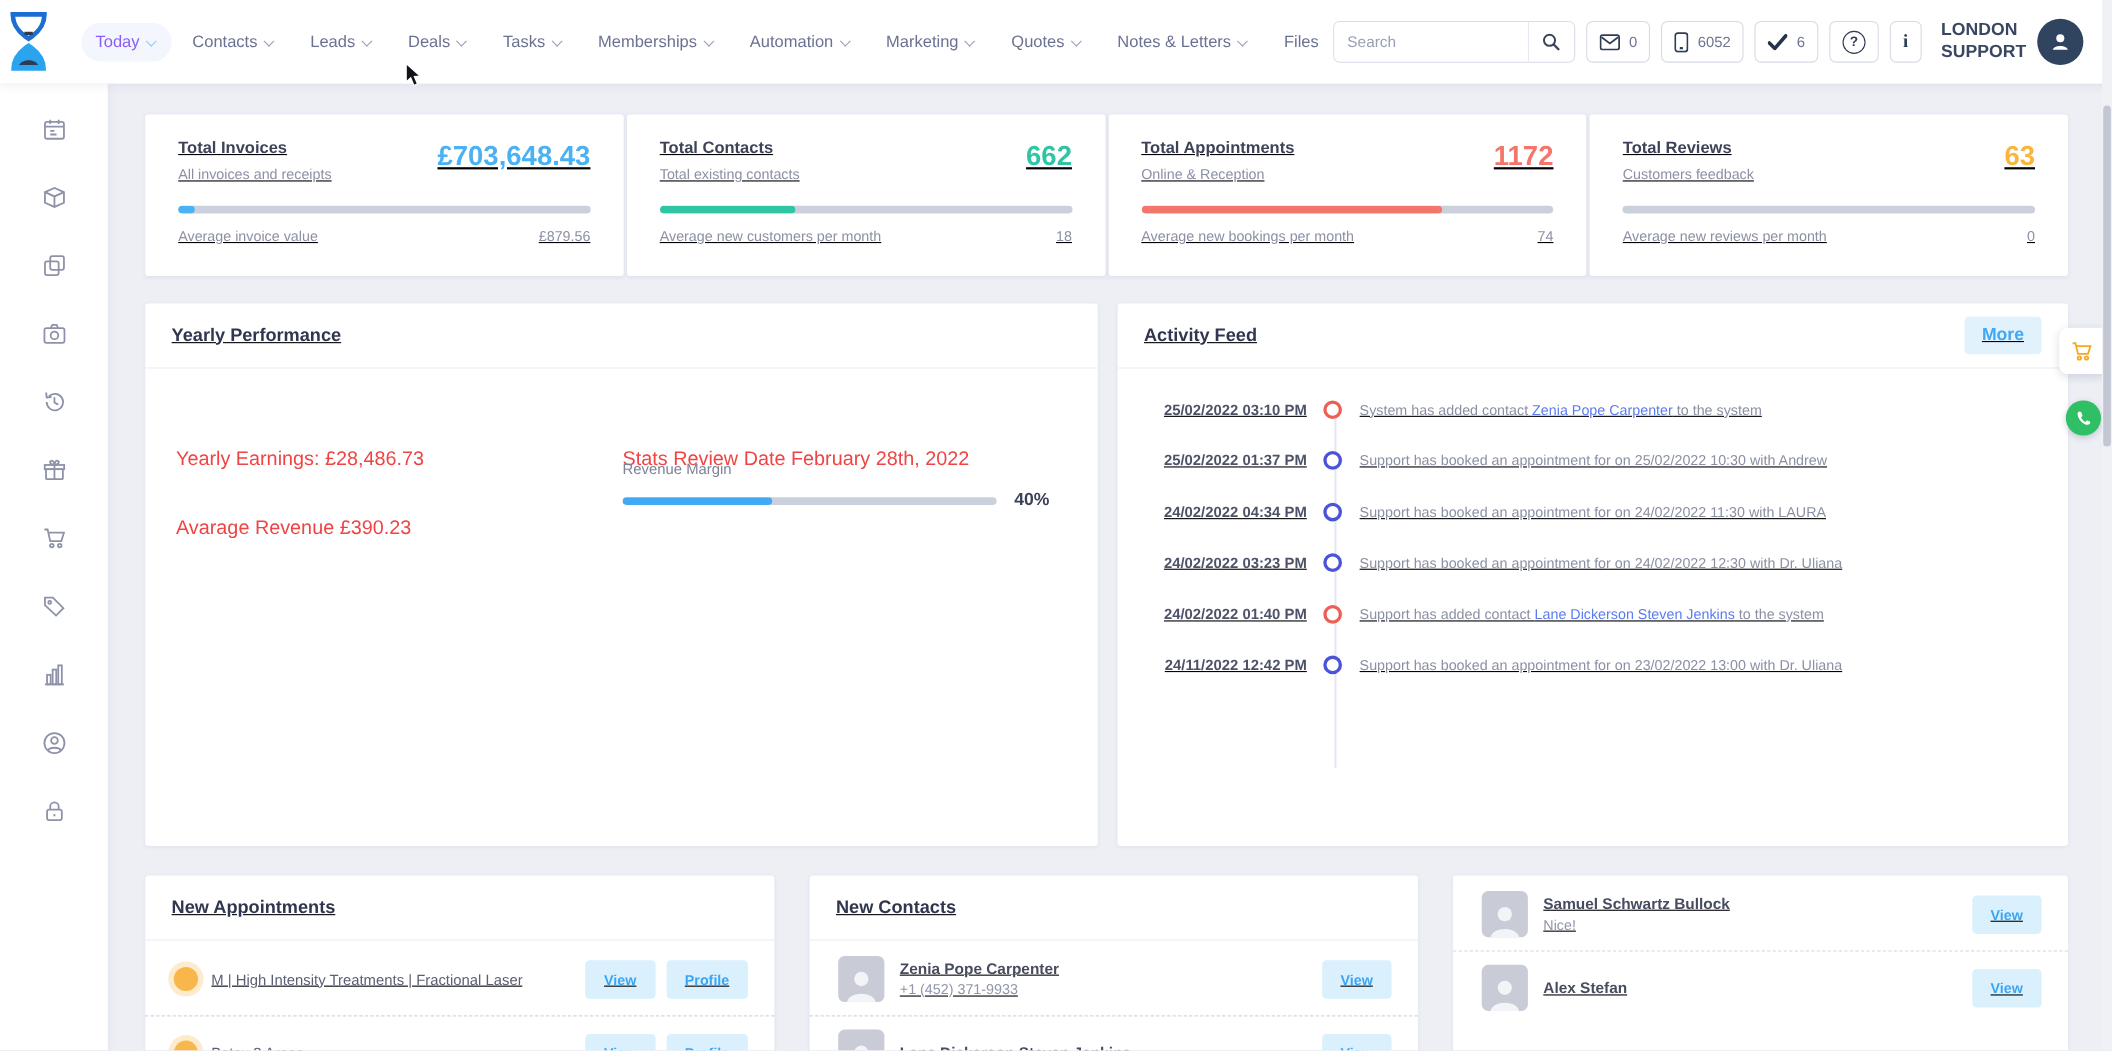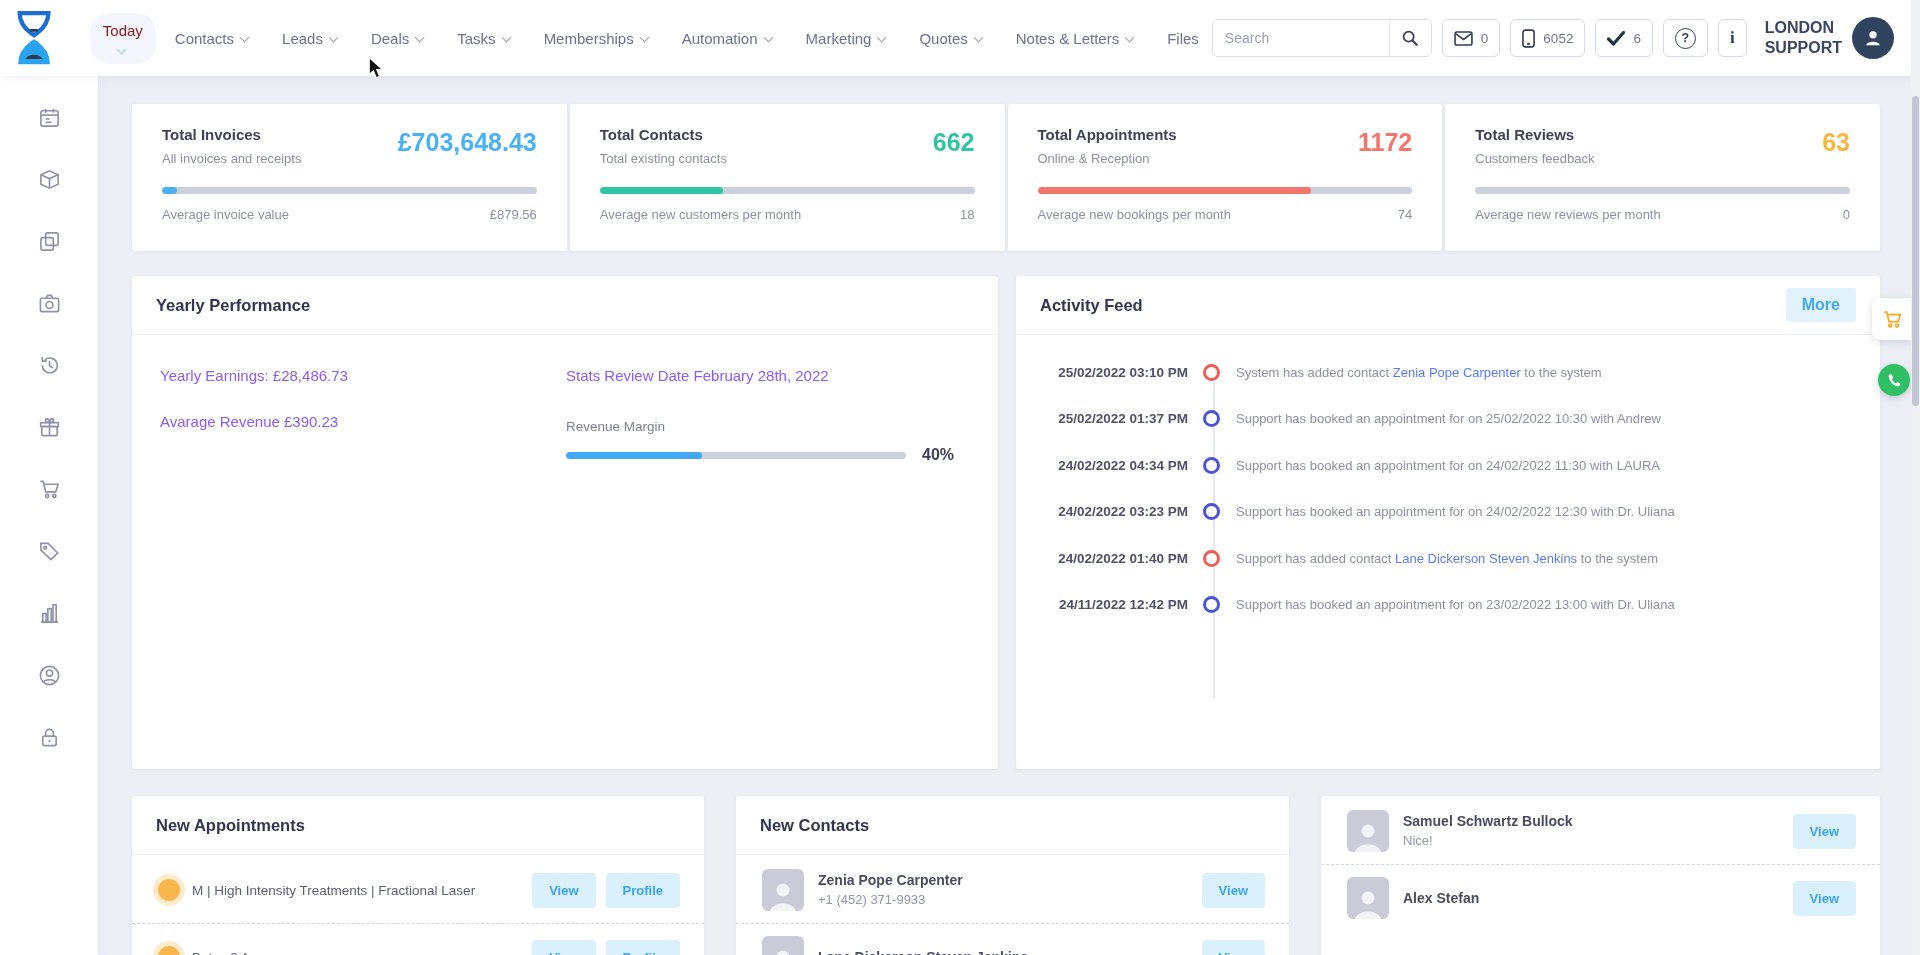--- a/index.html
+++ b/index.html
@@ -12,7 +12,7 @@
   .menu{display:flex;align-items:center;gap:6px;margin-left:22px;}
   .menu-item{display:flex;align-items:center;gap:7px;padding:9px 13px;font-size:15px;color:#6b7190;
              cursor:pointer;white-space:nowrap;}
-  .menu-item.active{background:#f3f6fc;border-radius:20px;color:#7f1d1d;flex-direction:column;}
+  .menu-item.active{background:#f3f6fc;border-radius:20px;color:#8b5cf6;}
   .chev{width:9px;height:9px;display:inline-block;position:relative;top:-2px;}
   .chev::before{content:"";position:absolute;left:0;top:2px;width:6px;height:6px;
                 border-right:1.6px solid #9aa0b5;border-bottom:1.6px solid #9aa0b5;transform:rotate(45deg);}

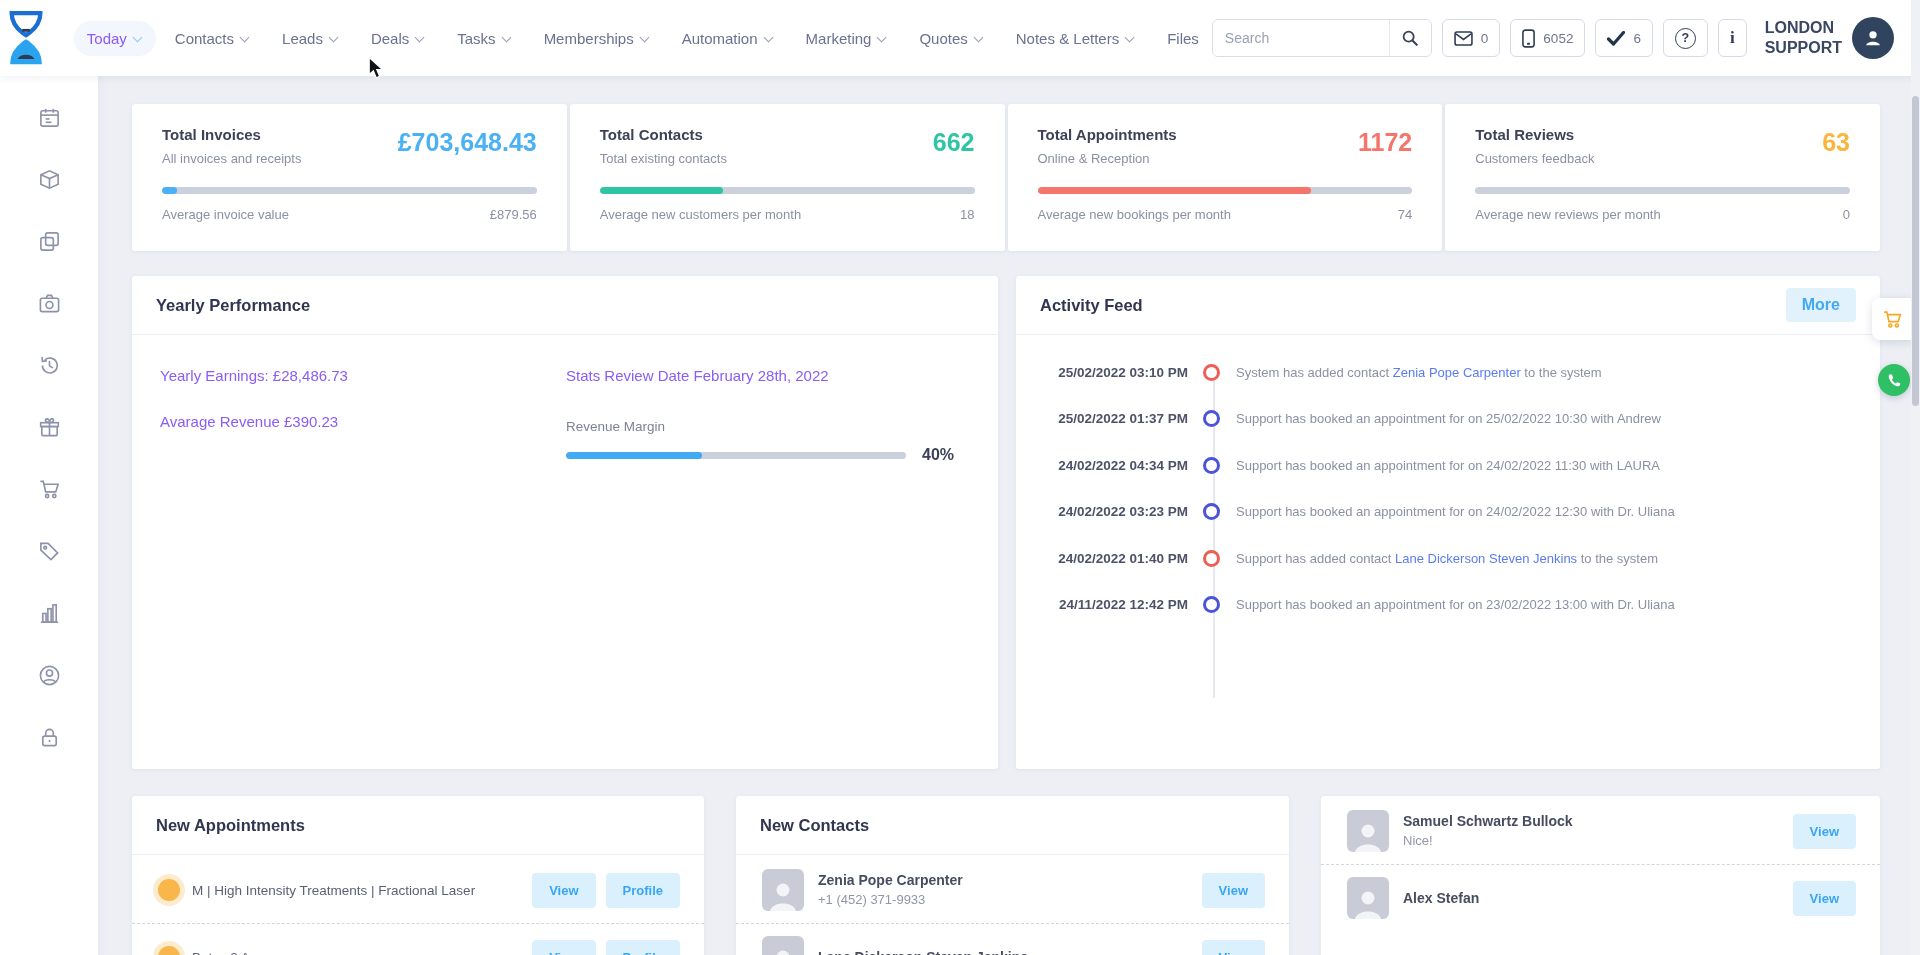--- a/index.html
+++ b/index.html
@@ -37,7 +37,7 @@
   .side-ic svg{stroke:#8d92a9;}
 
   
-  .main{position:absolute;left:98px;top:76px;right:0;bottom:0;padding:28px 40px 0 34px;box-sizing:border-box;}
+  .main{position:absolute;left:98px;top:76px;right:0;bottom:0;padding:28px 40px 0 34px;box-sizing:border-box;text-decoration:underline;}
 
   
   .cards-row{display:flex;gap:3px;height:147px;}

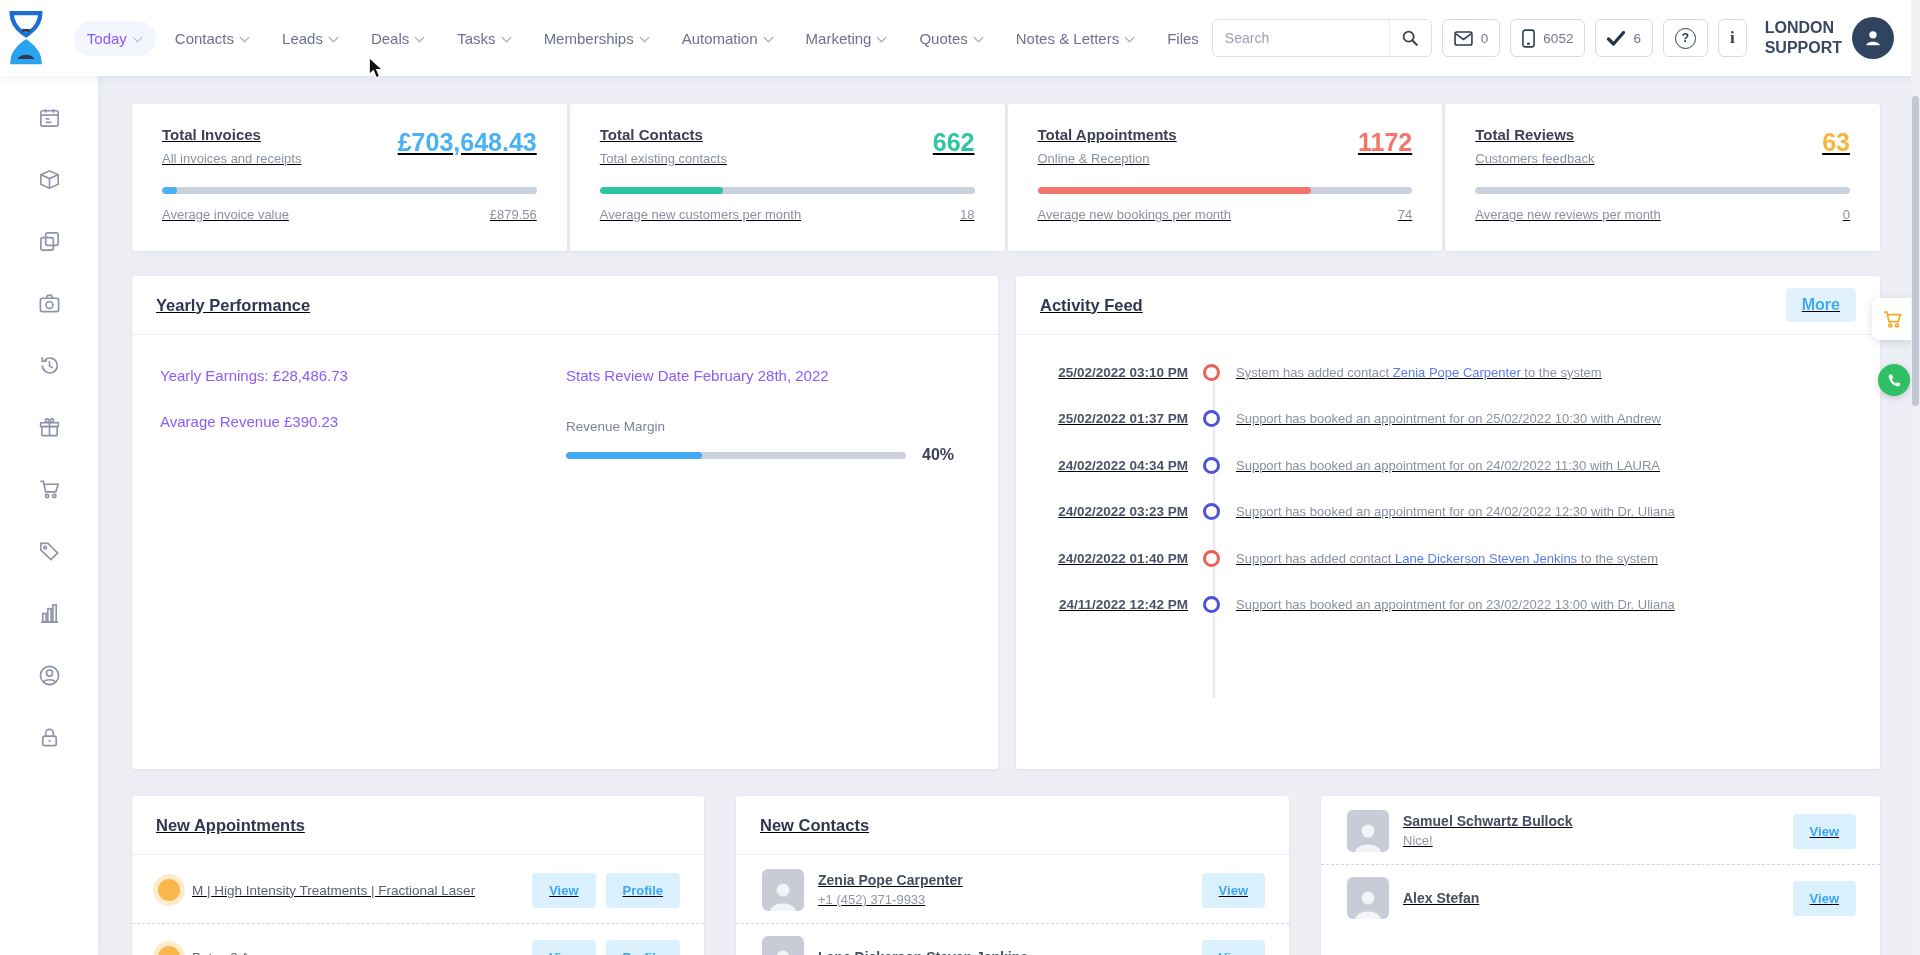--- a/index.html
+++ b/index.html
@@ -62,7 +62,7 @@
   .yearly{width:866px;}
   .afeed{flex:1;}
   .yp-body{position:relative;height:435px;}
-  .yp-text{position:absolute;font-size:15px;color:#8b5cf6;}
+  .yp-text{position:absolute;font-size:18px;color:#ef4444;margin-top:40px;}
   .yp-earnings{left:28px;top:32px;}
   .yp-date{left:434px;top:32px;}
   .yp-revenue{left:28px;top:78px;}

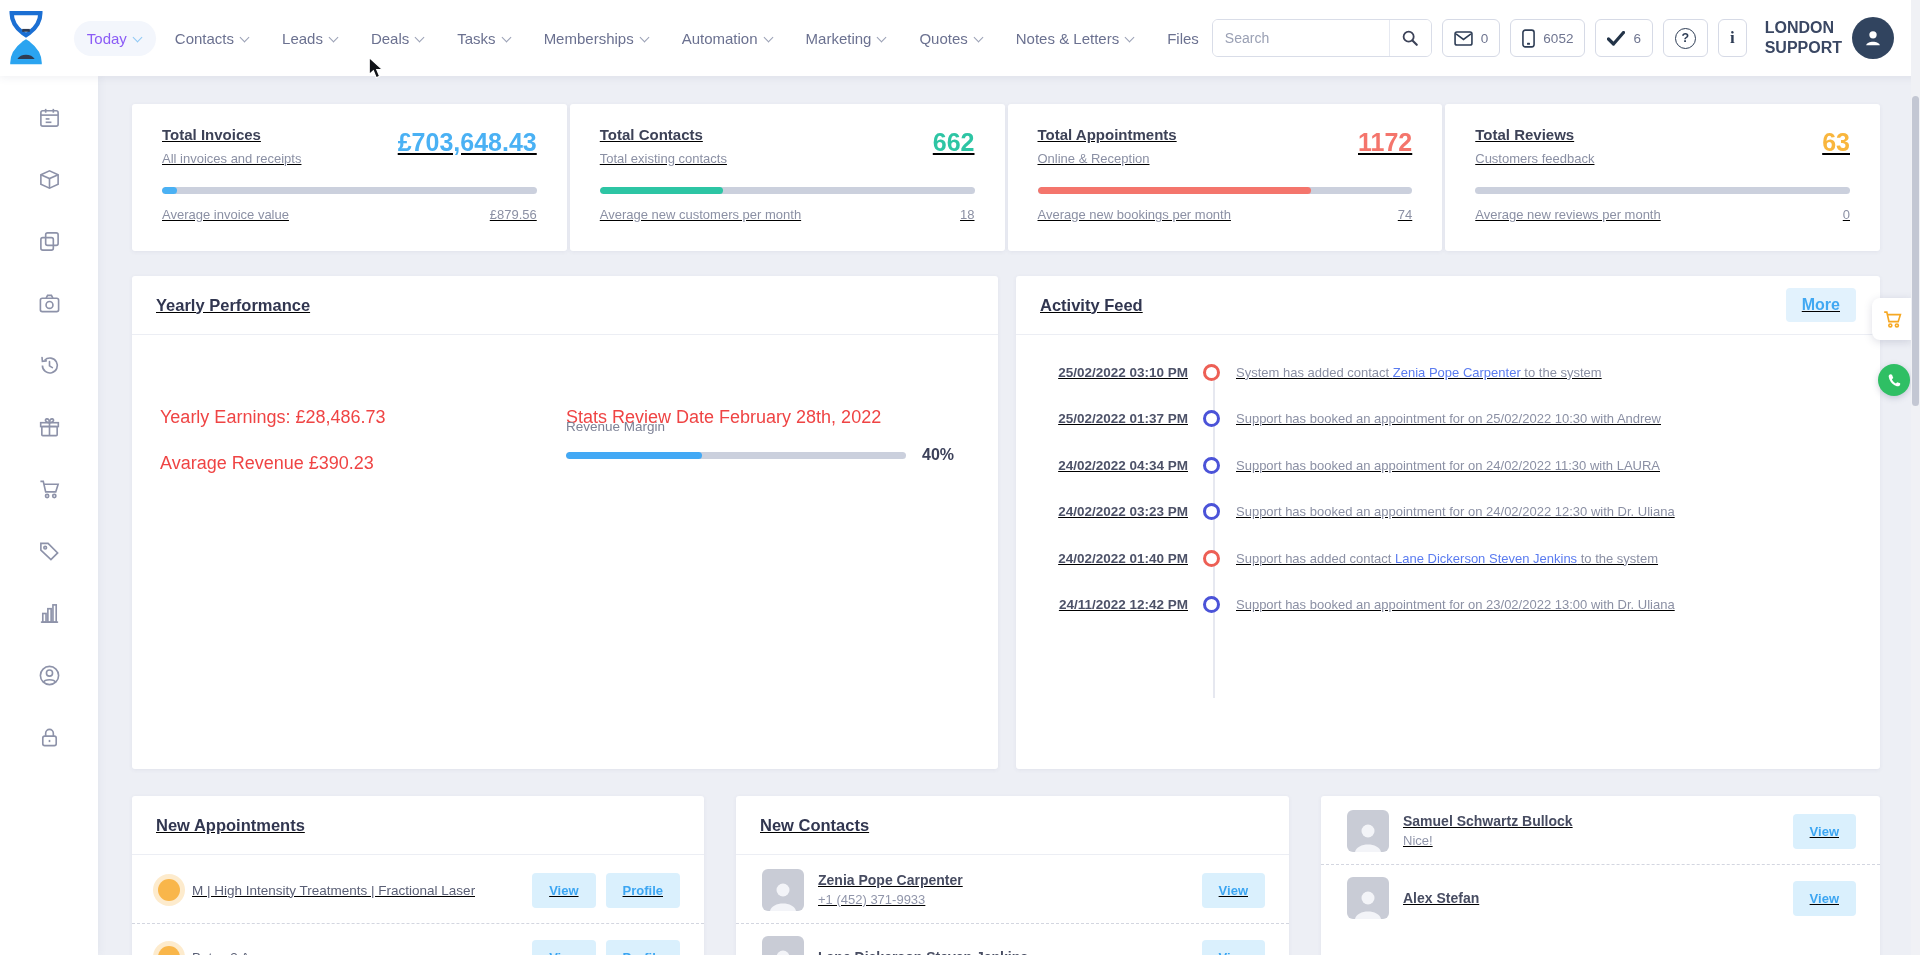--- a/index.html
+++ b/index.html
@@ -65,7 +65,7 @@
   .yp-text{position:absolute;font-size:18px;color:#ef4444;margin-top:40px;}
   .yp-earnings{left:28px;top:32px;}
   .yp-date{left:434px;top:32px;}
-  .yp-revenue{left:28px;top:78px;}
+  .yp-revenue{left:28px;top:94px;}
   .yp-margin{position:absolute;left:434px;top:84px;}
   .yp-margin-label{font-size:13.5px;color:#7d8296;margin-bottom:12px;}
   .yp-bar-row{display:flex;align-items:center;gap:16px;}

